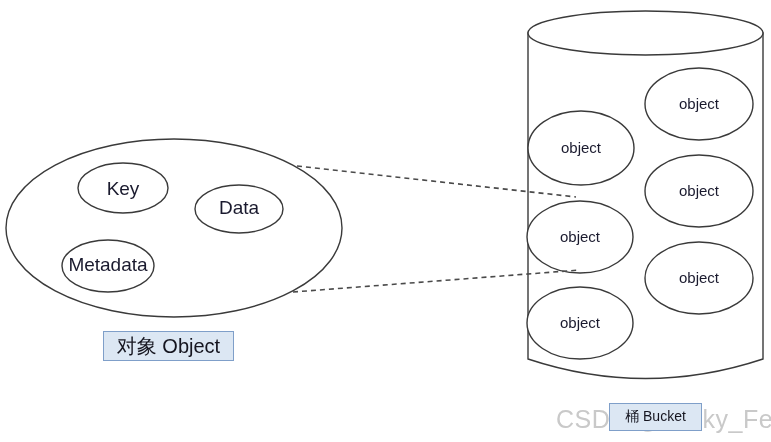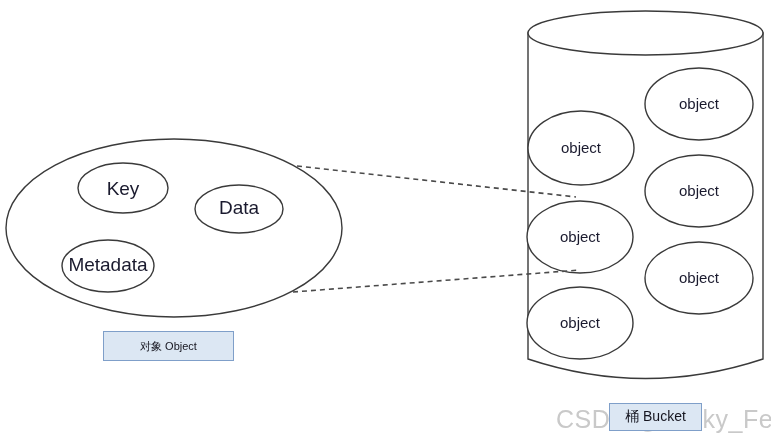--- a/index.html
+++ b/index.html
@@ -58,7 +58,7 @@
     border: 1px solid #7f9fc9;
     box-sizing: border-box;
     font-family: "Liberation Sans", sans-serif;
-    font-size: 11px;
+    font-size: 20px;
     color: #15151f;
     display: flex;
     align-items: center;

